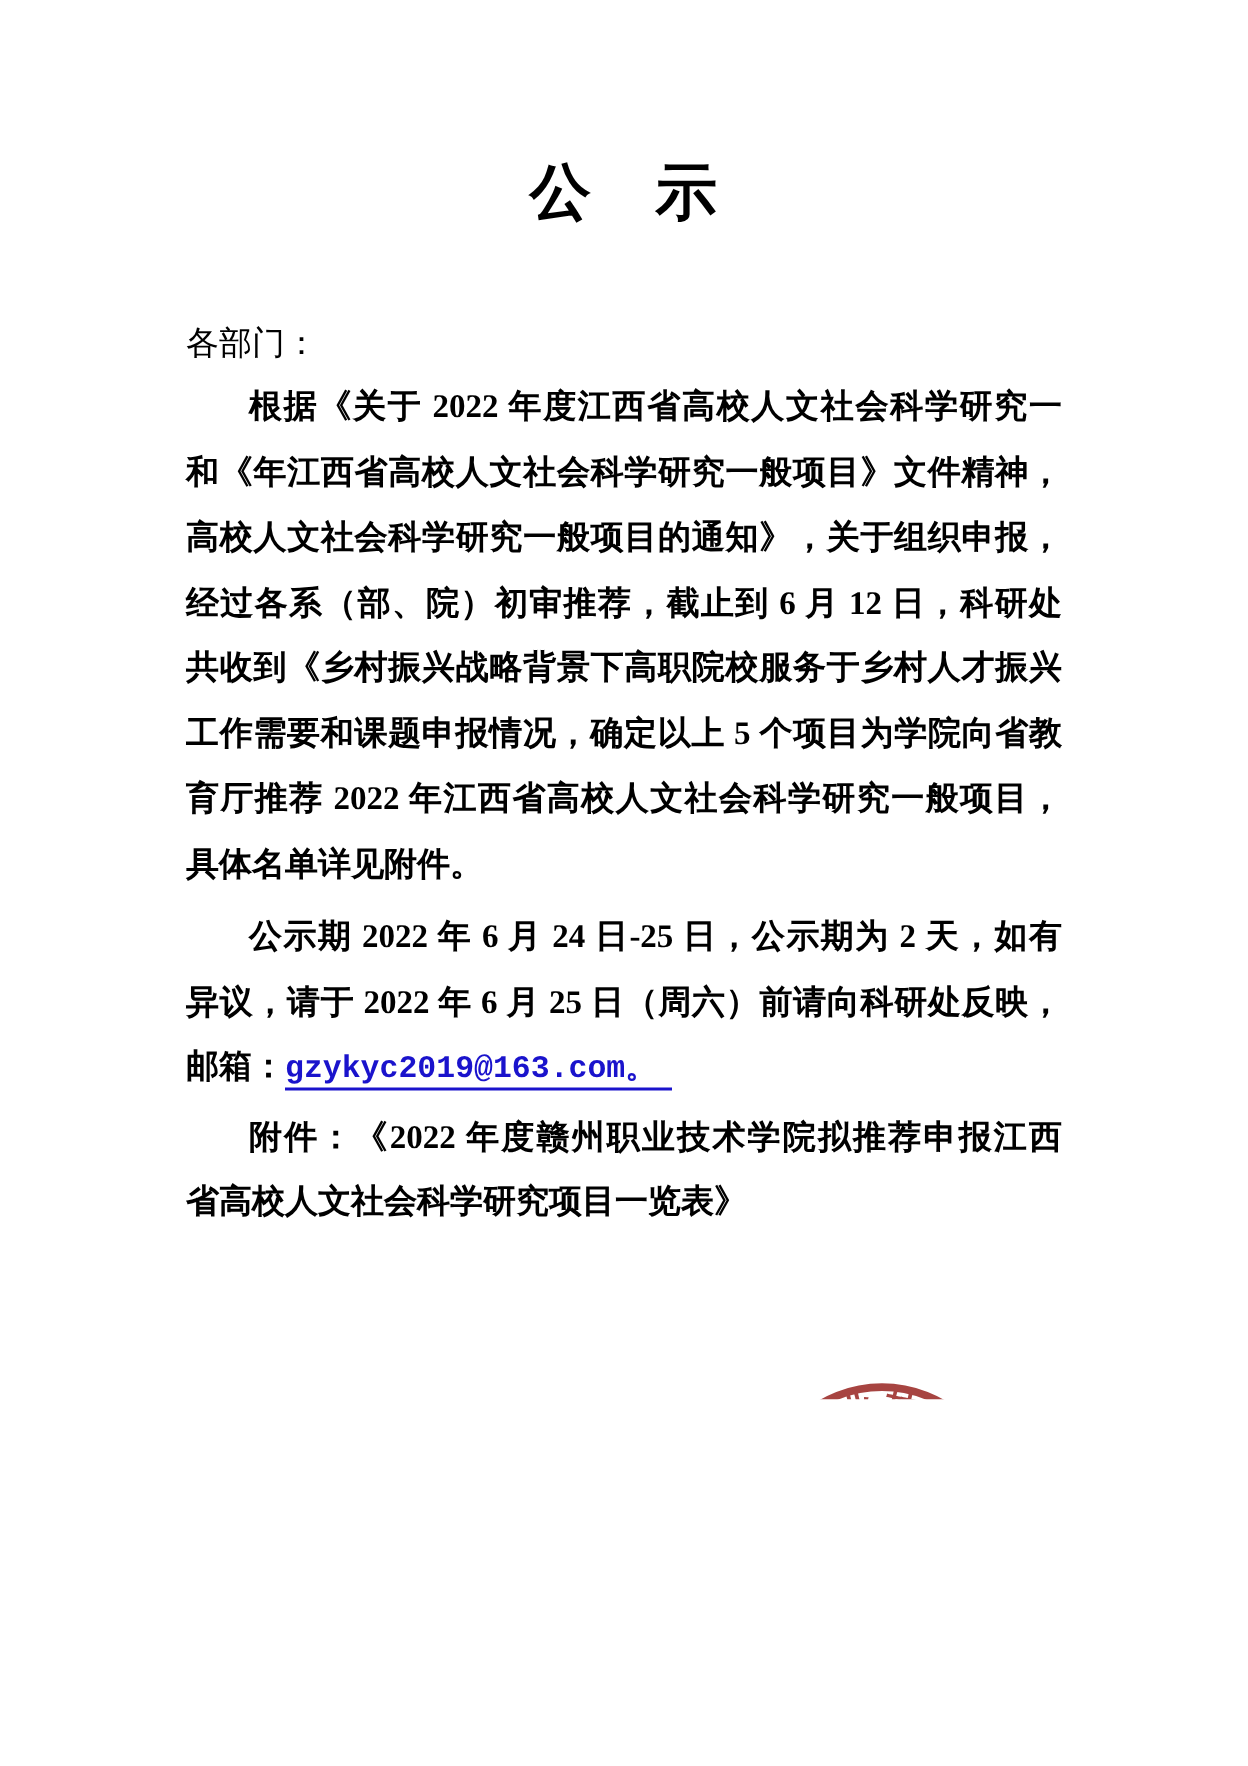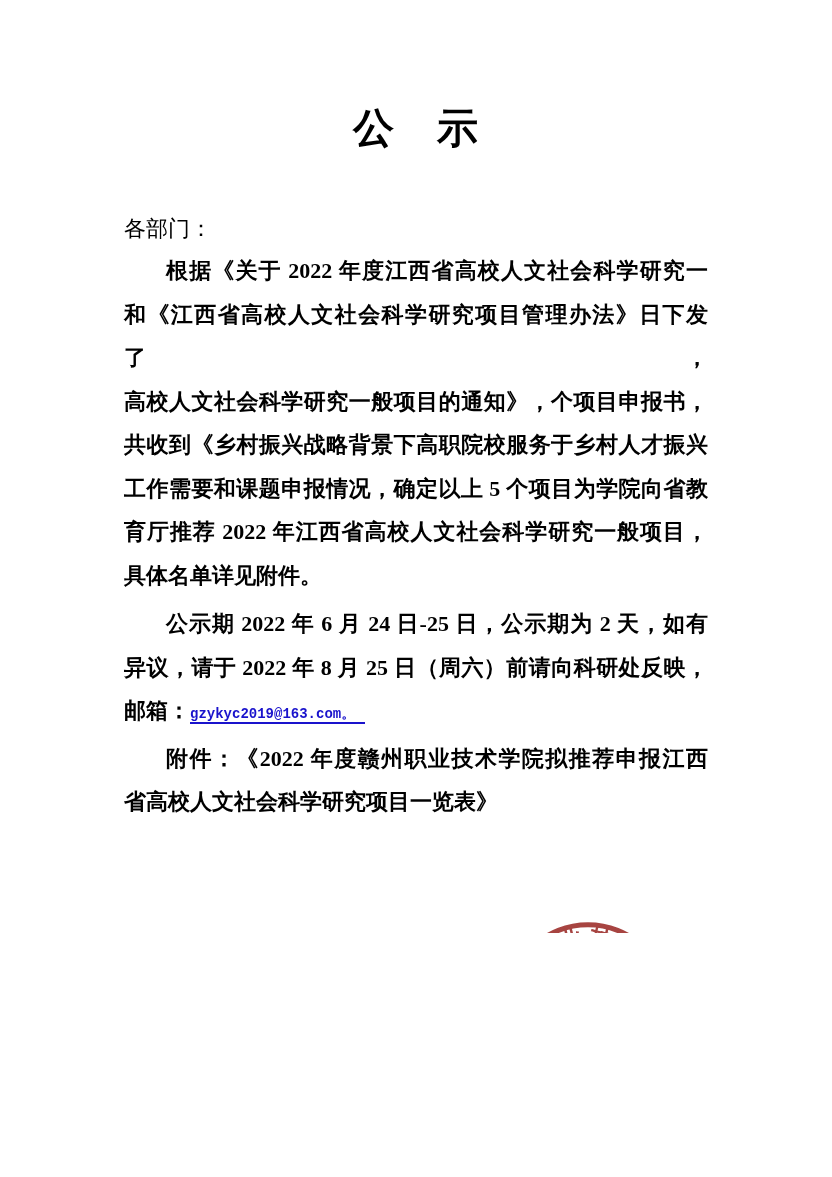--- a/index.html
+++ b/index.html
@@ -87,7 +87,7 @@
 
     <div class="para">
       <div class="ln j ind">根据《关于 2022 年度江西省高校人文社会科学研究一</div>
-      <div class="ln j">和《江西省高校人文社会科学研究项目管理办法》日下发了，</div>
+      <div class="ln j">和《年江西省高校人文社会科学研究一般项目》文件精神，</div>
       <div class="ln j">高校人文社会科学研究一般项目的通知》，个项目申报书，</div>
       <div class="ln j">共收到《乡村振兴战略背景下高职院校服务于乡村人才振兴</div>
       <div class="ln j">工作需要和课题申报情况，确定以上 5 个项目为学院向省教</div>

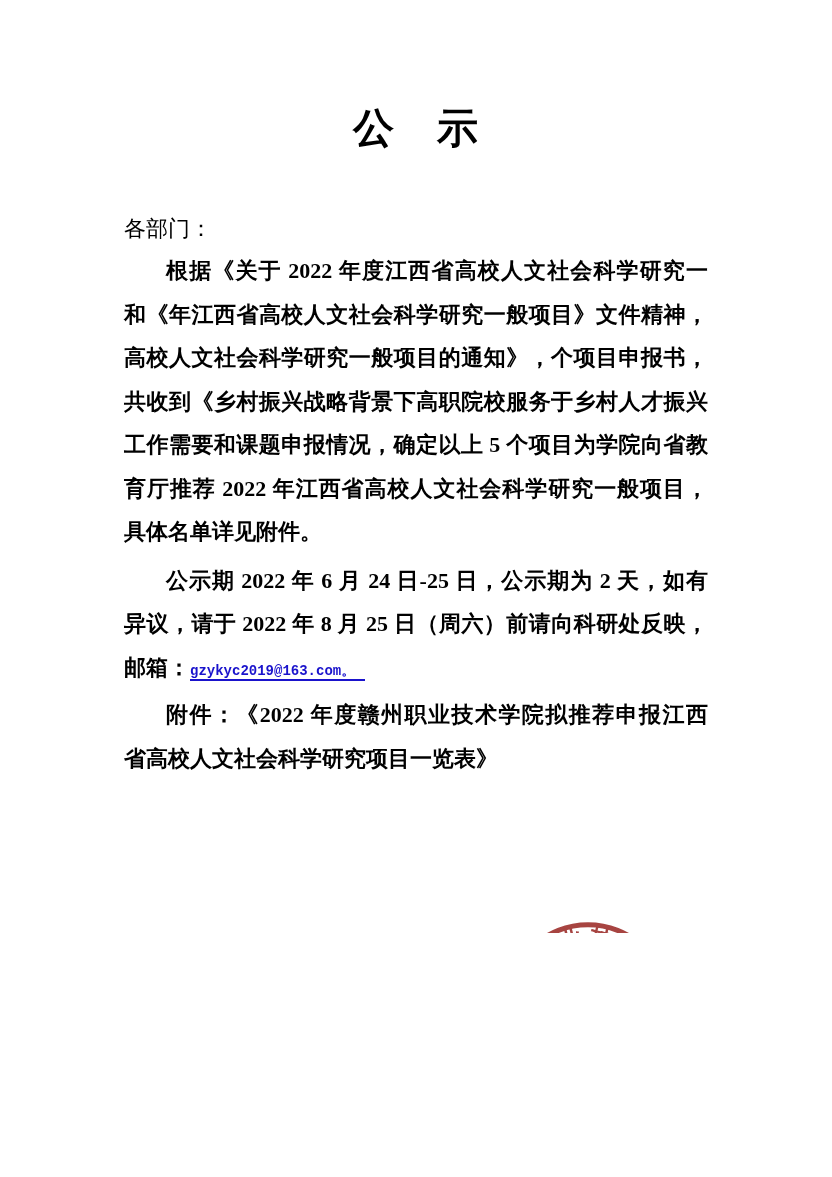--- a/index.html
+++ b/index.html
@@ -88,7 +88,7 @@
     <div class="para">
       <div class="ln j ind">根据《关于 2022 年度江西省高校人文社会科学研究一</div>
       <div class="ln j">和《年江西省高校人文社会科学研究一般项目》文件精神，</div>
-      <div class="ln j">高校人文社会科学研究一般项目的通知》，个项目申报书，</div>
+      <div class="ln j">高校人文社会科学研究一般项目的通知》，关于组织申报，</div>
       <div class="ln j">共收到《乡村振兴战略背景下高职院校服务于乡村人才振兴</div>
       <div class="ln j">工作需要和课题申报情况，确定以上 5 个项目为学院向省教</div>
       <div class="ln j">育厅推荐 2022 年江西省高校人文社会科学研究一般项目，</div>

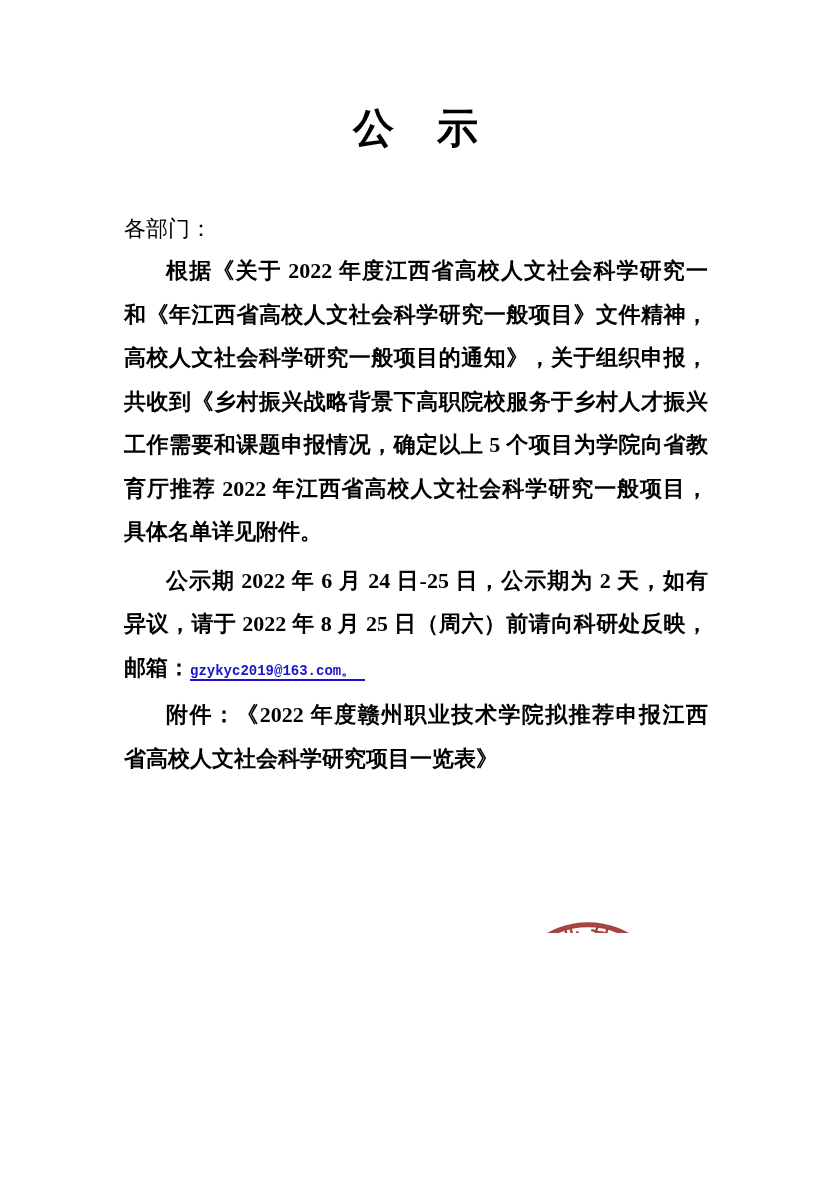--- a/index.html
+++ b/index.html
@@ -89,6 +89,7 @@
       <div class="ln j ind">根据《关于 2022 年度江西省高校人文社会科学研究一</div>
       <div class="ln j">和《年江西省高校人文社会科学研究一般项目》文件精神，</div>
       <div class="ln j">高校人文社会科学研究一般项目的通知》，关于组织申报，</div>
+      <div class="ln j">经过各系（部、院）初审推荐，截止到 6 月 12 日，科研处</div>
       <div class="ln j">共收到《乡村振兴战略背景下高职院校服务于乡村人才振兴</div>
       <div class="ln j">工作需要和课题申报情况，确定以上 5 个项目为学院向省教</div>
       <div class="ln j">育厅推荐 2022 年江西省高校人文社会科学研究一般项目，</div>

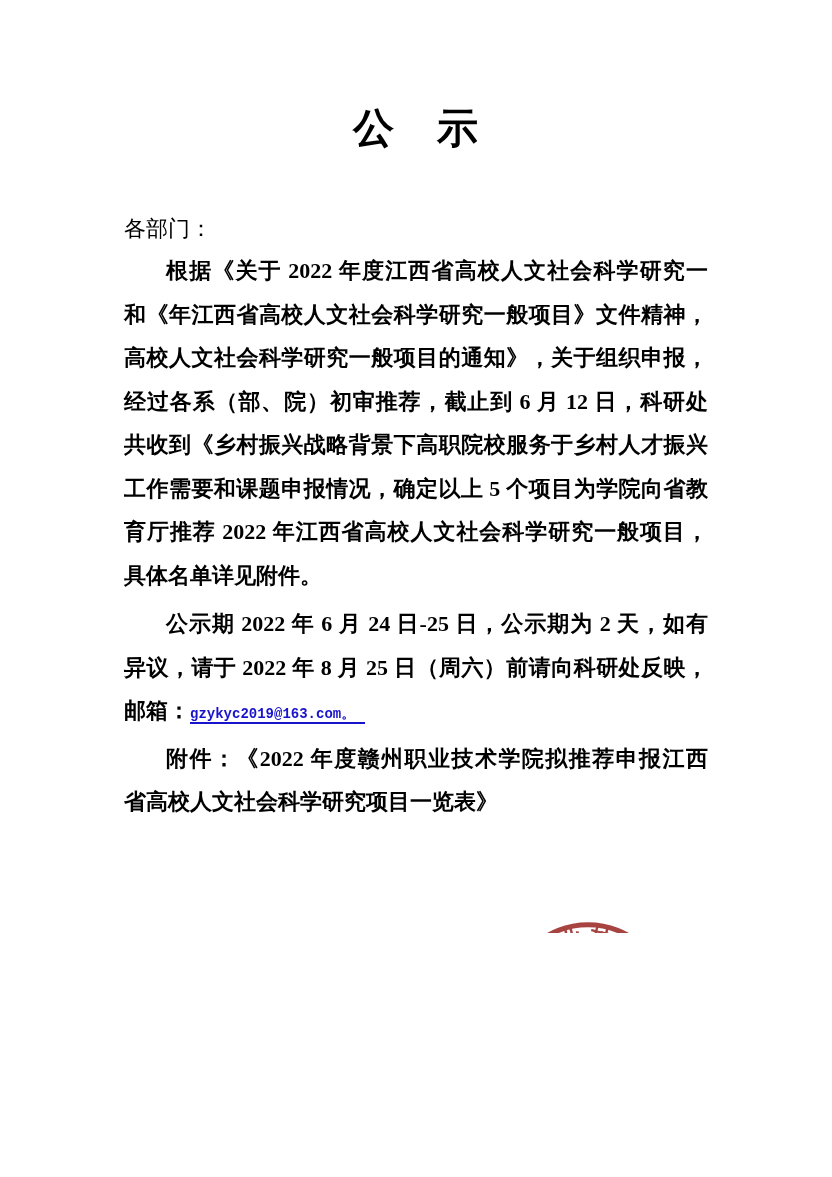--- a/index.html
+++ b/index.html
@@ -98,7 +98,7 @@
 
     <div class="para gap">
       <div class="ln j ind">公示期 2022 年 6 月 24 日-25 日，公示期为 2 天，如有</div>
-      <div class="ln j">异议，请于 2022 年 8 月 25 日（周六）前请向科研处反映，</div>
+      <div class="ln j">异议，请于 2022 年 6 月 25 日（周六）前请向科研处反映，</div>
       <div class="ln end">
         <span>邮箱：</span><a href="#" class="email-link">gzykyc2019@163.com。</a>
       </div>

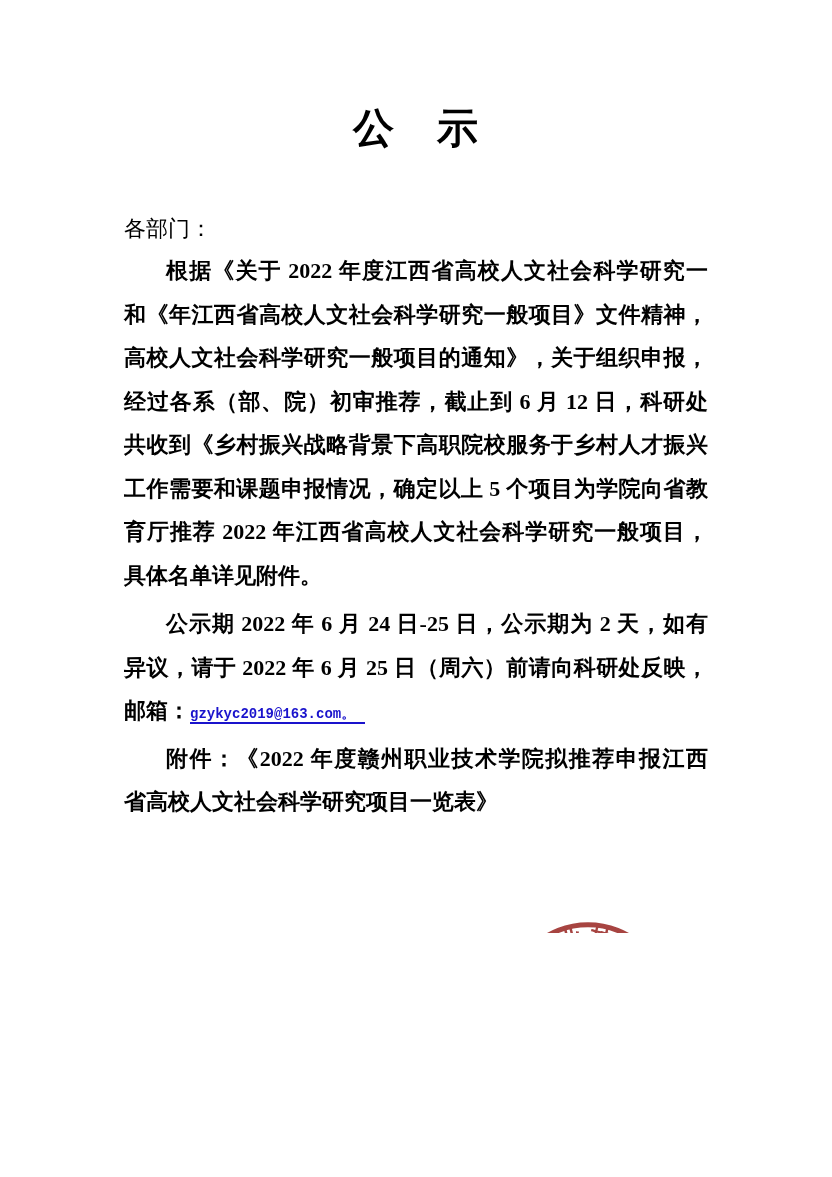--- a/index.html
+++ b/index.html
@@ -46,7 +46,7 @@
     border-bottom: 2px solid #1a13cc;
     padding-right: 10px;
     font-family: "Liberation Mono", "DejaVu Sans Mono", monospace;
-    font-size: 14px;
+    font-size: 21px;
     margin-top: 13px;
   }
   .sig-dept {

